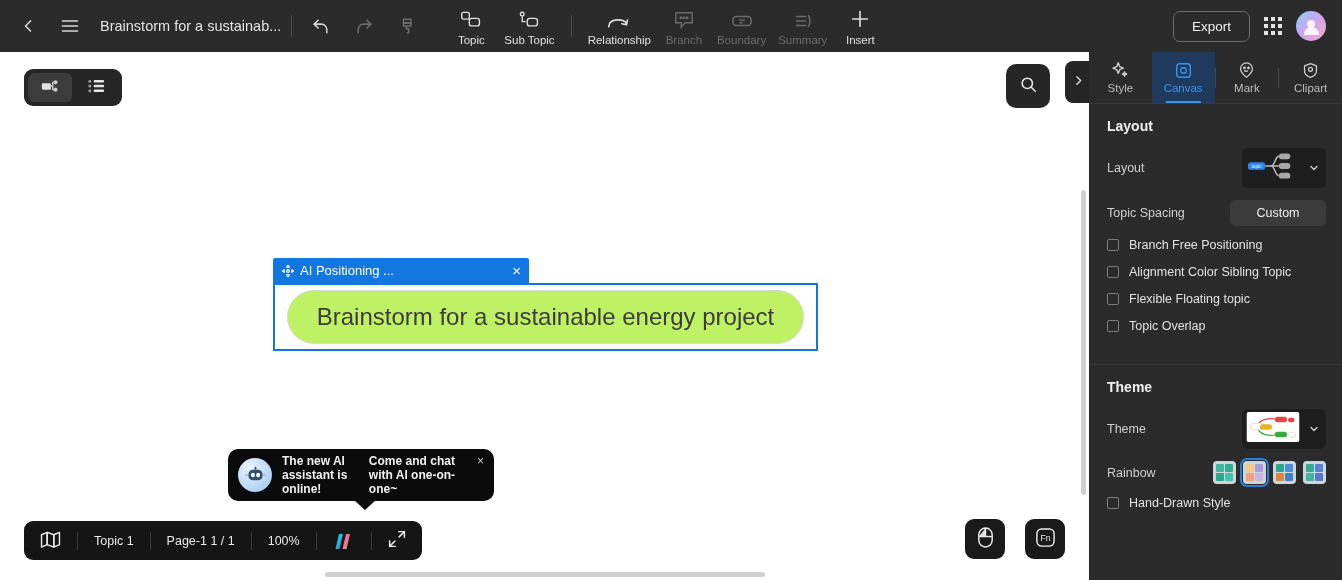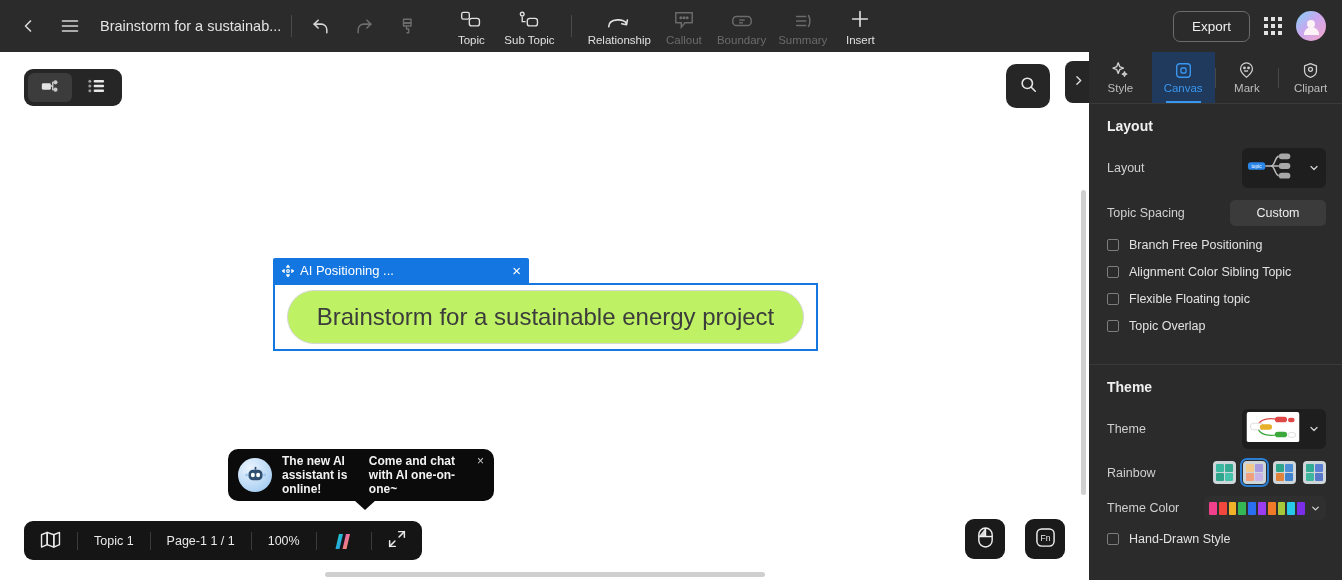--- a/index.html
+++ b/index.html
@@ -280,7 +280,7 @@
             <circle cx="15.5" cy="8.5" r="0.9" fill="currentColor"></circle>
           </svg>
       </span>
-      <span class="tlabel">Callout</span>
+      <span class="tlabel">Branch</span>
     </div>
     <div class="tool disabled">
       <span class="glyph">

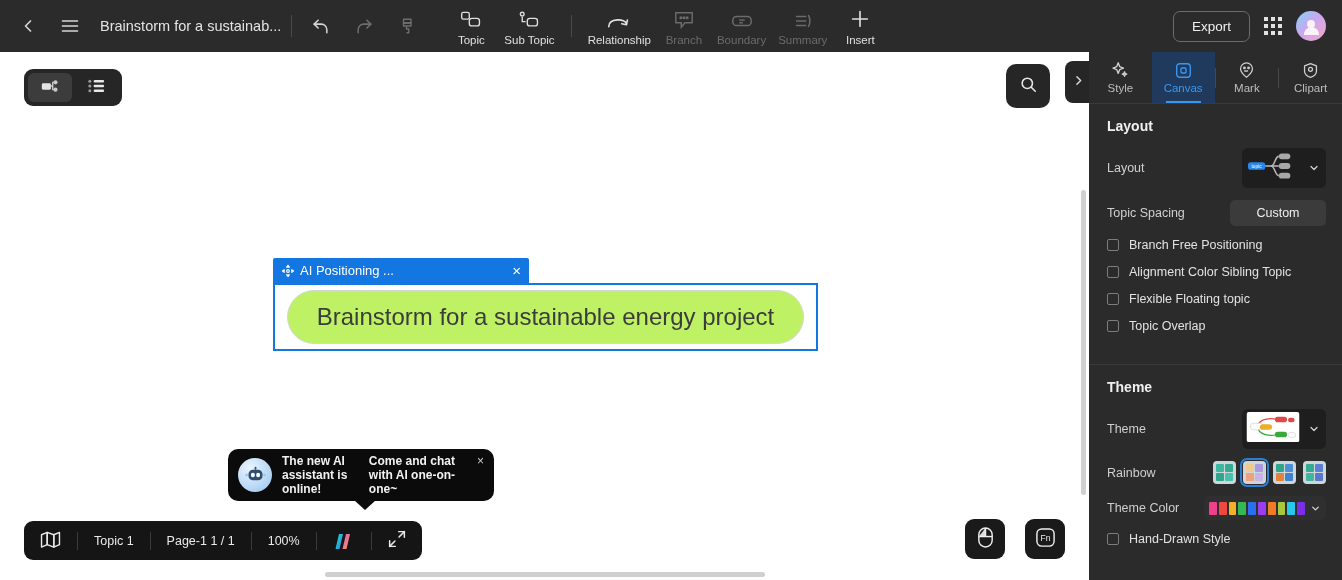--- a/index.html
+++ b/index.html
@@ -639,26 +639,6 @@
         </div>
       </div>
 
-      <div class="rp-row">
-        <span class="rp-label">Theme Color</span>
-        <div class="theme-color-bar">
-          <span class="tcsw" style="background:#f0408c"></span>
-          <span class="tcsw" style="background:#f0483c"></span>
-          <span class="tcsw" style="background:#f0b228"></span>
-          <span class="tcsw" style="background:#34b855"></span>
-          <span class="tcsw" style="background:#2a6ff0"></span>
-          <span class="tcsw" style="background:#9b3cf0"></span>
-          <span class="tcsw" style="background:#f07a28"></span>
-          <span class="tcsw" style="background:#a8c83c"></span>
-          <span class="tcsw" style="background:#28c8e8"></span>
-          <span class="tcsw" style="background:#7a2ee8"></span>
-          <span class="tc-caret">
-            <svg width="11" height="11" viewBox="0 0 24 24" fill="none" stroke="currentColor" stroke-width="2.8" stroke-linecap="round" stroke-linejoin="round">
-                <polyline points="6 9 12 15 18 9"></polyline>
-              </svg>
-          </span>
-        </div>
-      </div>
 
       <div class="chk-row" style="margin-top:4px;">
         <span class="chkbox"></span>

